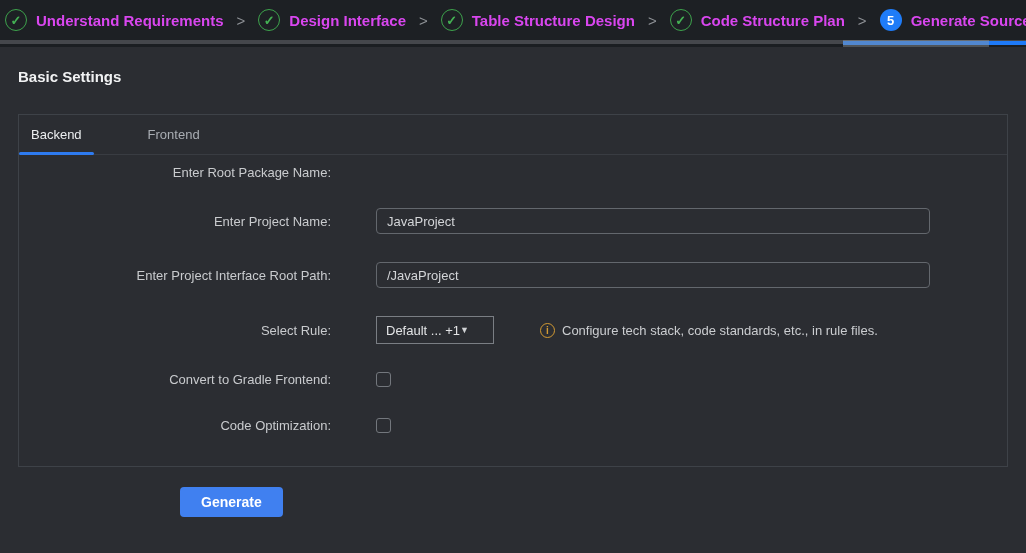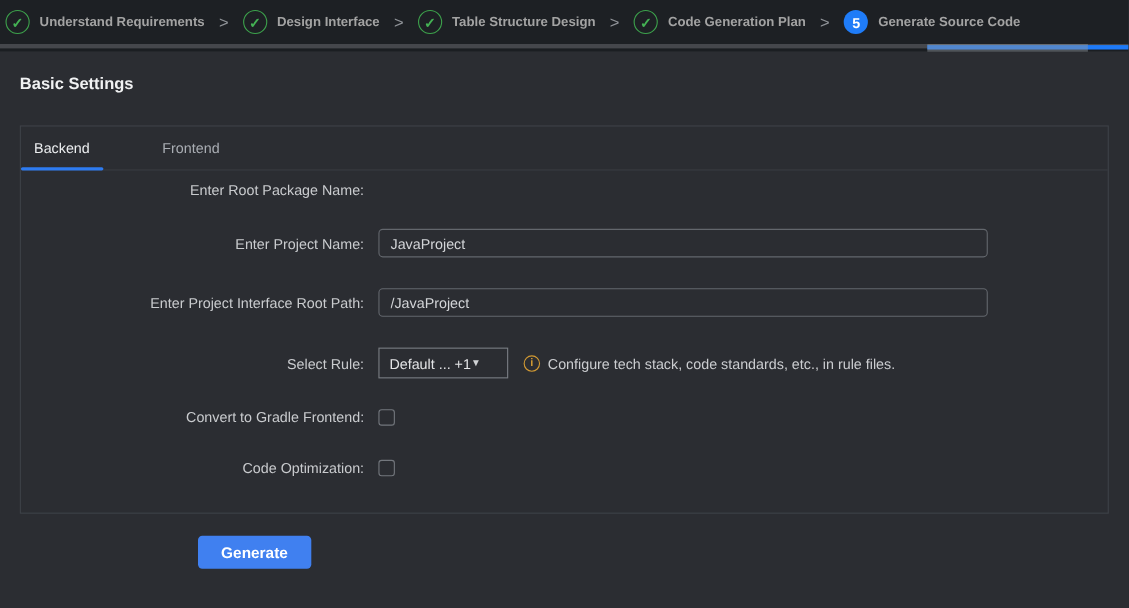--- a/index.html
+++ b/index.html
@@ -16,7 +16,7 @@
                  align-items:center; justify-content:center; flex:0 0 auto; }
   .step-circle.done { border:1.5px solid #3da24c; color:#44b154; font-size:13px; font-weight:bold; }
   .step-circle.active { background:#1f7cf8; color:#ffffff; font-size:13px; font-weight:bold; }
-  .step-label { color:#a3a3a3; font-size:12px; font-weight:bold; margin-left:9px; }
+  .step-label { color:#d946ef; font-size:15px; font-weight:bold; margin-left:9px; }
   .step-sep { color:#8f9297; font-size:15px; margin:0 13px; font-weight:normal; }
 
   .scroll-zone { position:relative; height:7px; background:#45474c; border-bottom:3px solid #1b1e22; }

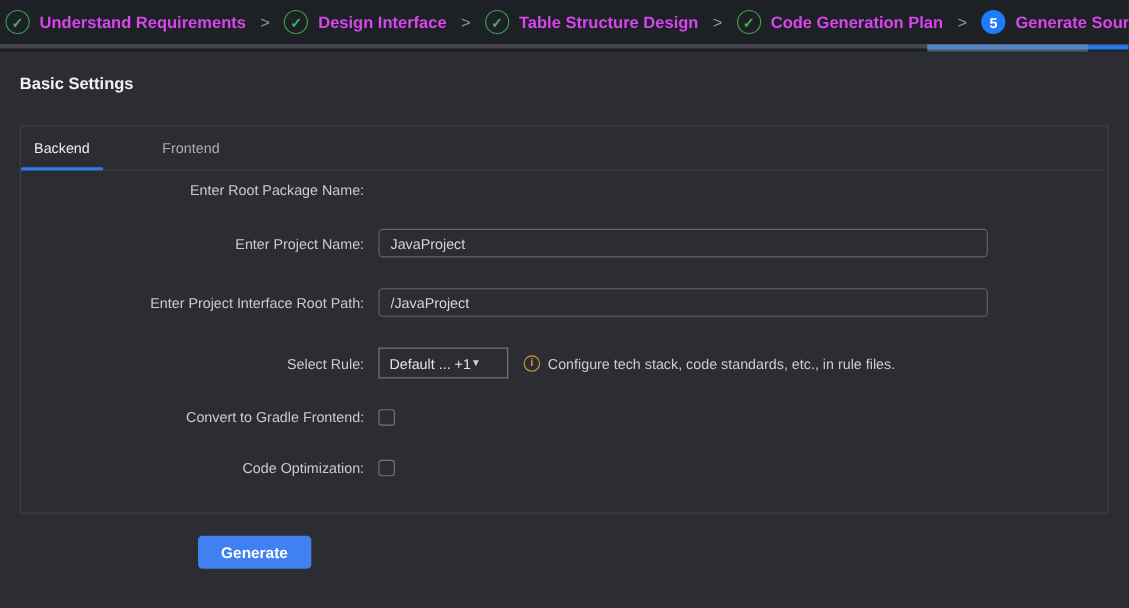--- a/index.html
+++ b/index.html
@@ -96,7 +96,7 @@
       <span class="step-circle done">
           <span>✓</span>
         </span>
-      <span class="step-label">Code Generation Plan</span>
+      <span class="step-label">Code Structure Plan</span>
     </div>
     <span class="step-sep">&gt;</span>
 

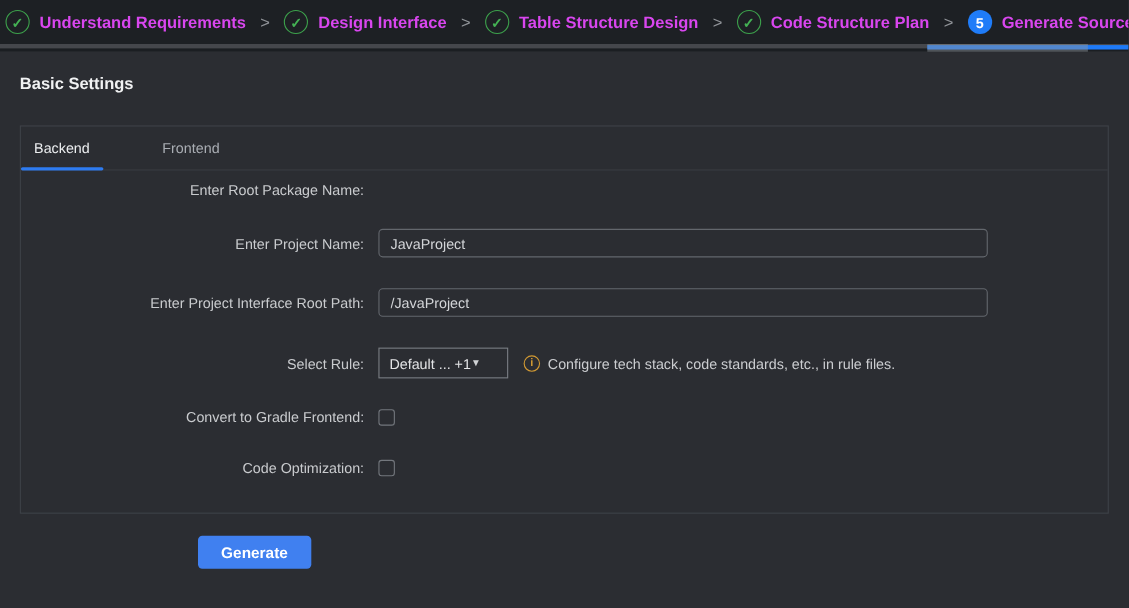--- a/index.html
+++ b/index.html
@@ -38,7 +38,7 @@
                        height:3px; background:#2e7bf0; border-radius:2px; }
 
   .form { padding-top:10px; }
-  .form-row { display:flex; align-items:center; margin-bottom:28px; }
+  .form-row { display:flex; align-items:center; margin-bottom:28px;gap:32px; }
   .form-label { width:325px; padding-right:13px; text-align:right;
                 color:#c9cbce; font-size:13px; flex:0 0 auto; }
   .text-input { width:554px; height:26px; background:transparent; border:1px solid #63676d;

